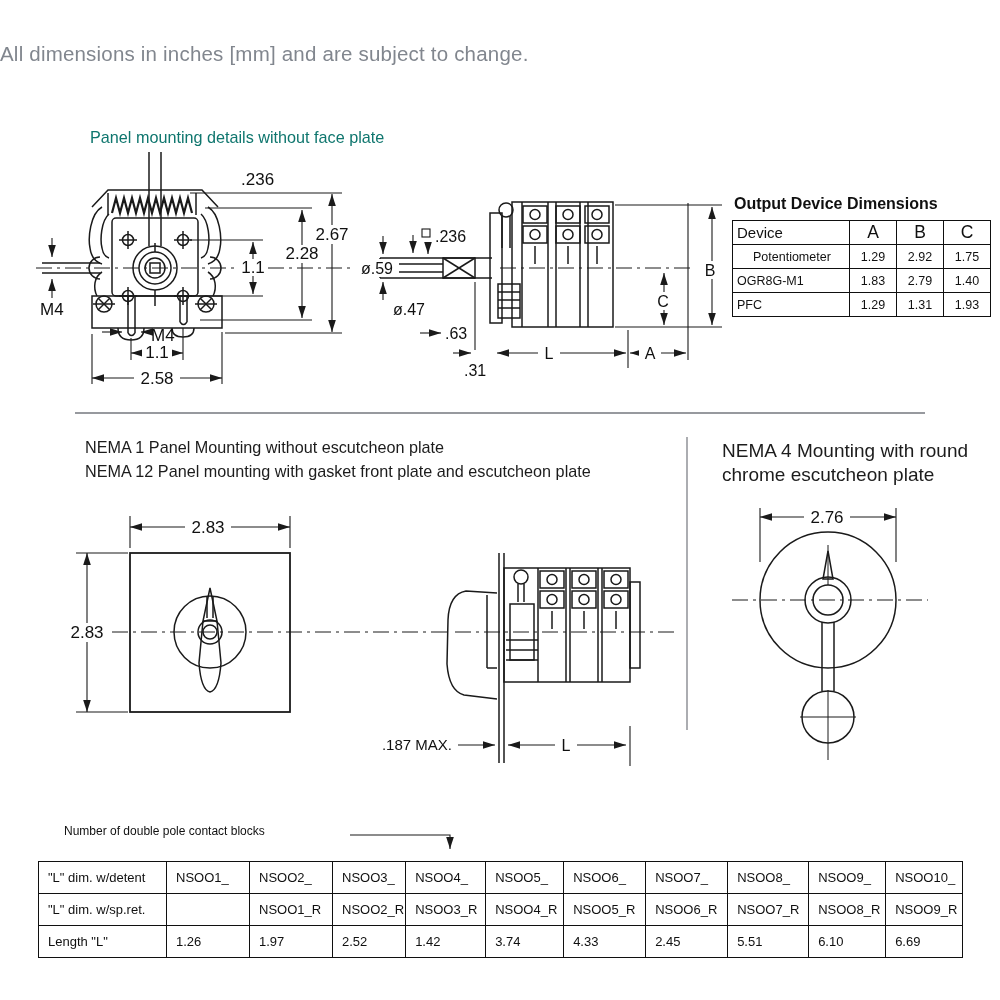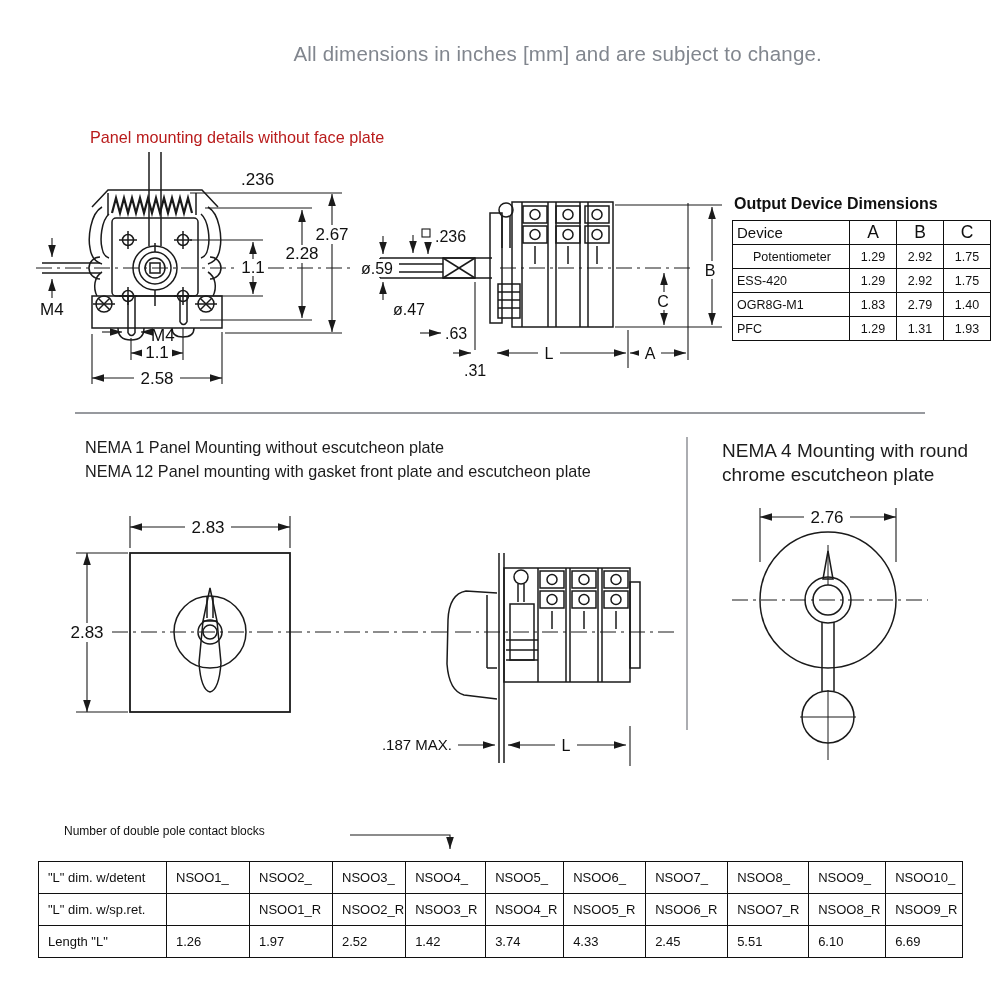--- a/index.html
+++ b/index.html
@@ -6,7 +6,7 @@
   #stage{position:relative;width:1000px;height:1000px;background:#fff;overflow:hidden;
          font-family:"Liberation Sans",sans-serif;color:#111;}
   .abs{position:absolute;}
-  #disclaimer{left:9px;top:42px;width:813px;text-align:right;font-size:20.5px;color:#81868e;letter-spacing:.2px;}
+  #disclaimer{left:0;top:42px;width:813px;text-align:left;font-size:20.5px;color:#81868e;letter-spacing:.2px;}
   #sec1-title{left:90px;top:128px;font-size:16.2px;color:#b91c1c;}
   #nema-left{left:85px;top:436px;font-size:16.2px;line-height:23.5px;color:#1c1c1c;}
   #nema-right{left:722px;top:439px;font-size:19px;line-height:23.5px;color:#1c1c1c;}

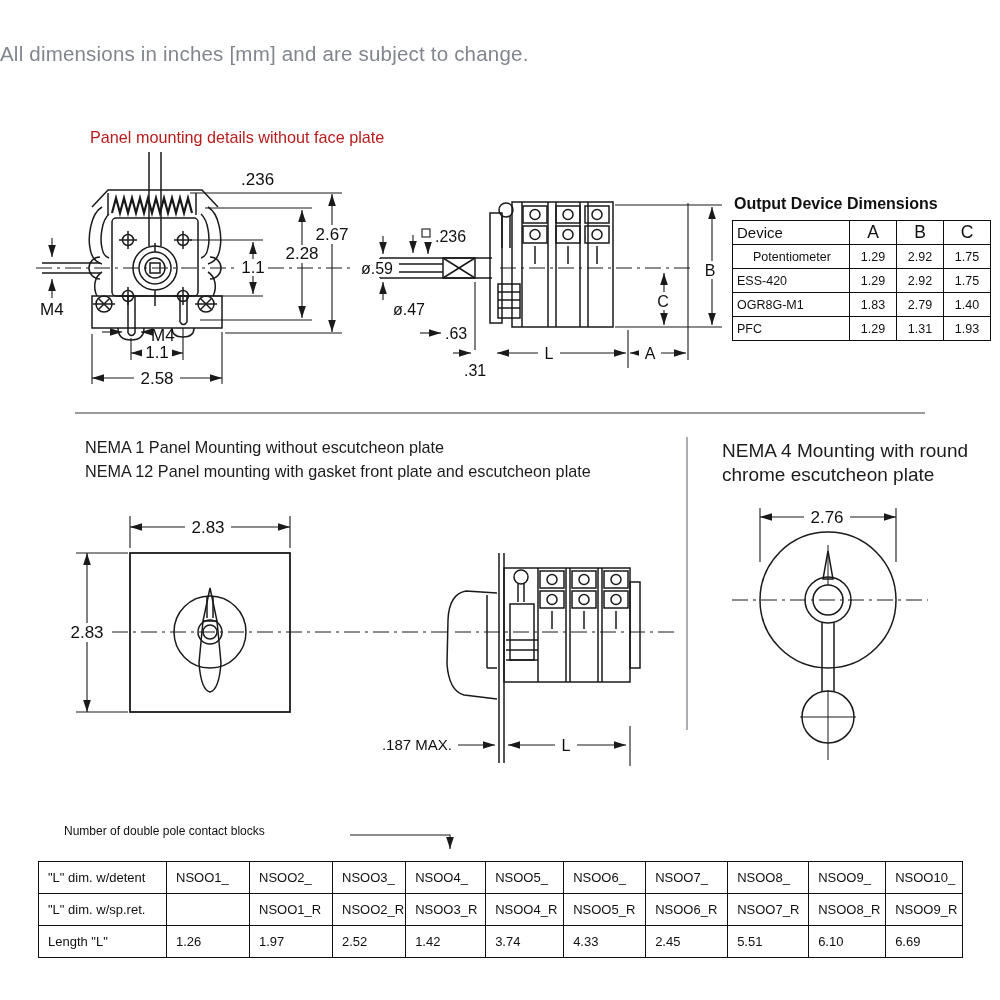--- a/index.html
+++ b/index.html
@@ -7,7 +7,7 @@
          font-family:"Liberation Sans",sans-serif;color:#111;}
   .abs{position:absolute;}
   #disclaimer{left:0;top:42px;width:813px;text-align:left;font-size:20.5px;color:#81868e;letter-spacing:.2px;}
-  #sec1-title{left:90px;top:128px;font-size:16.2px;color:#b91c1c;}
+  #sec1-title{left:90px;top:128px;font-size:16.2px;color:#0f766e;}
   #nema-left{left:85px;top:436px;font-size:16.2px;line-height:23.5px;color:#1c1c1c;}
   #nema-right{left:722px;top:439px;font-size:19px;line-height:23.5px;color:#1c1c1c;}
   #odt{left:732px;top:195px;}

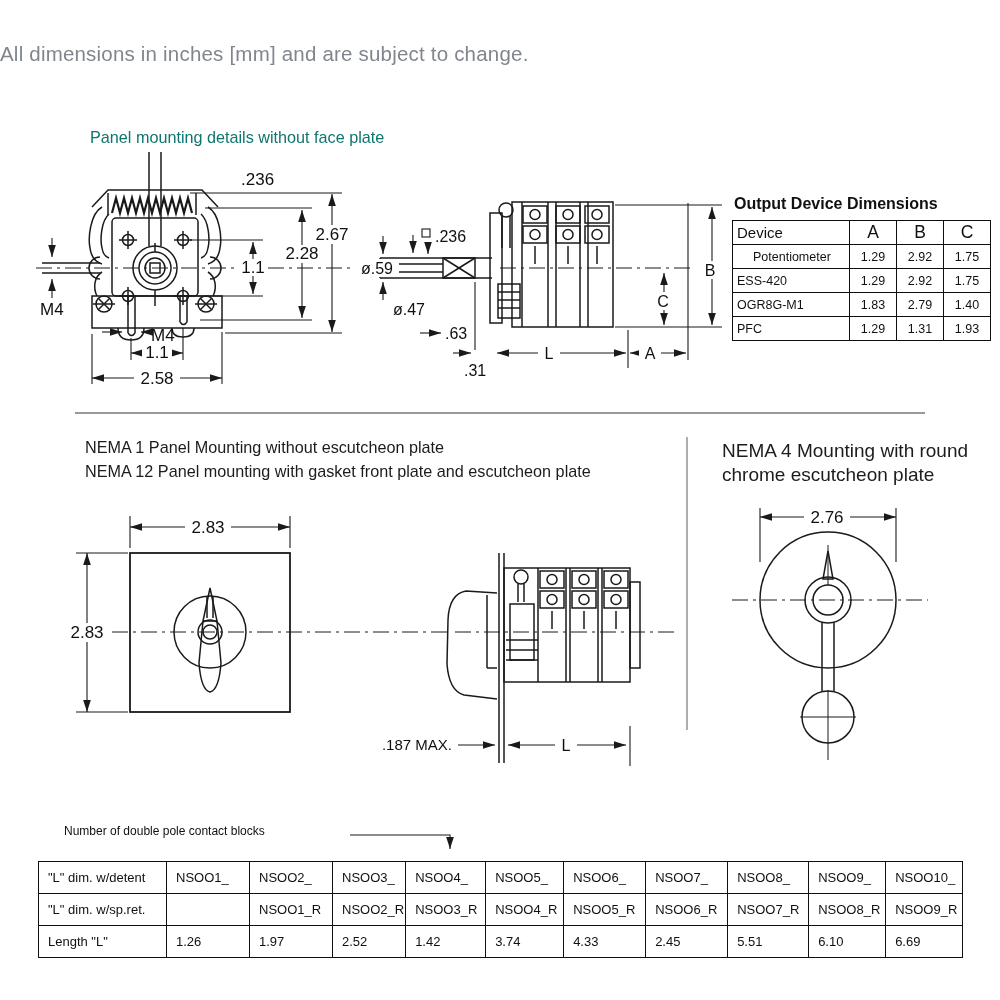--- a/index.html
+++ b/index.html
@@ -330,12 +330,6 @@
         <td class="num">1.75</td>
       </tr>
       <tr>
-        <td class="dev">ESS-420</td>
-        <td class="num">1.29</td>
-        <td class="num">2.92</td>
-        <td class="num">1.75</td>
-      </tr>
-      <tr>
         <td class="dev">OGR8G-M1</td>
         <td class="num">1.83</td>
         <td class="num">2.79</td>

